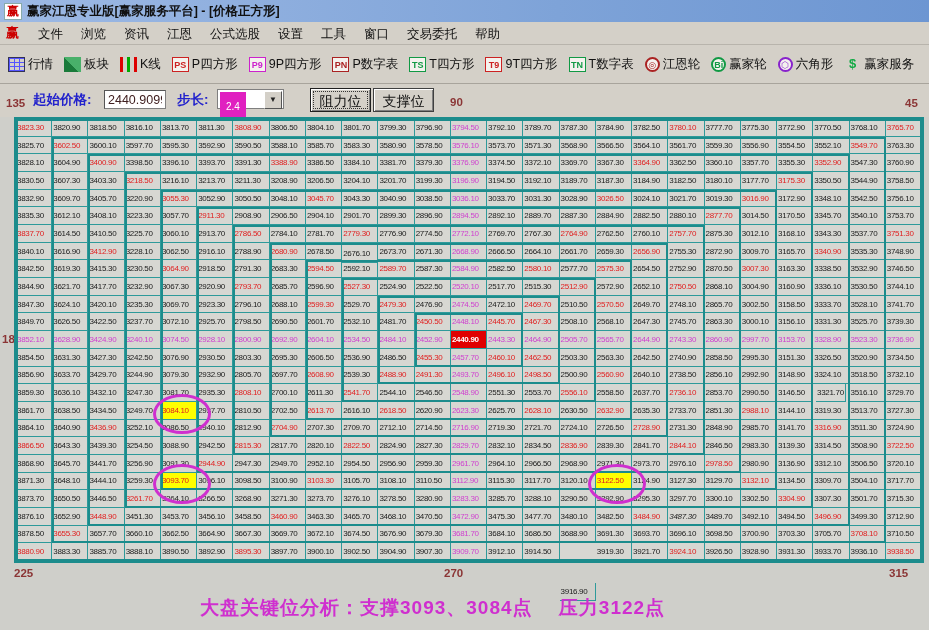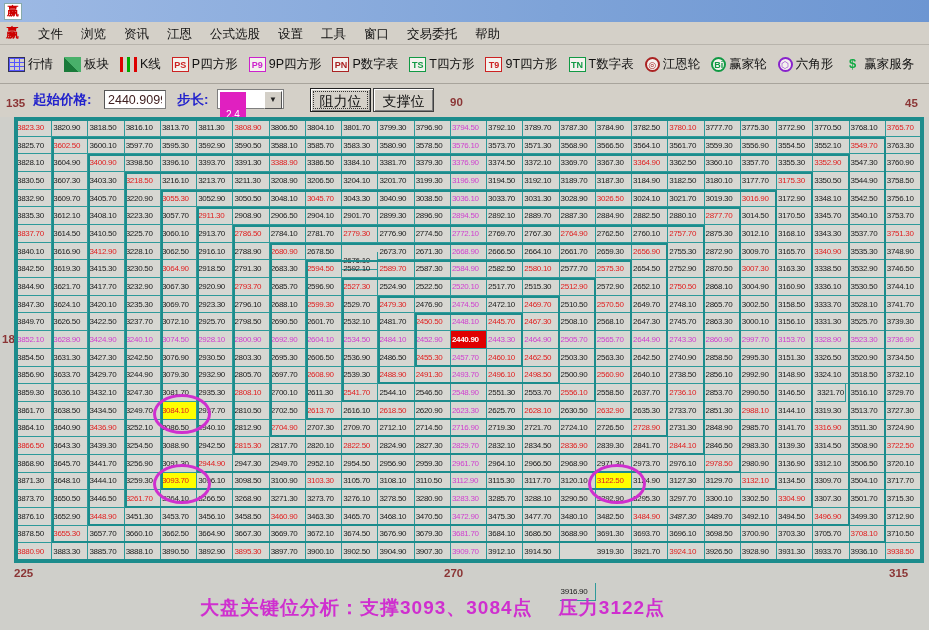--- a/index.html
+++ b/index.html
@@ -84,6 +84,7 @@
 
   <div class="titlebar">
     <span class="title-icon">赢</span>
+    <span class="txt">赢家江恩专业版[赢家服务平台] - [价格正方形]</span>
   </div>
 
   <div class="menubar">

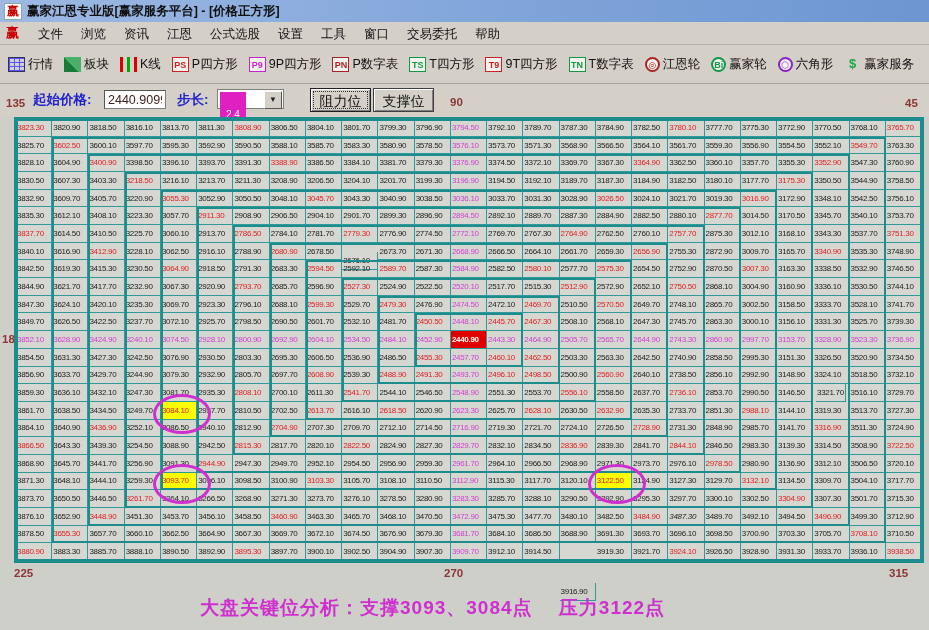--- a/index.html
+++ b/index.html
@@ -45,7 +45,7 @@
     padding:1px 3px;box-sizing:border-box;}
   .combo{position:absolute;background:#fff;border:1px solid #7f7f7f;box-sizing:border-box;}
   .combo .sel{position:absolute;left:2px;top:2px;background:#e020c0;color:#fff;
-    font-size:10px;padding:16px 6px;height:14px;line-height:14px;}
+    font-size:10px;padding:8px 6px;height:14px;line-height:14px;}
   .combo .arrowbtn{position:absolute;right:1px;top:1px;width:16px;height:16px;background:#d4d0c8;
     border:1px solid #fff;border-right-color:#555;border-bottom-color:#555;
     font-size:8px;text-align:center;line-height:15px;color:#222;}

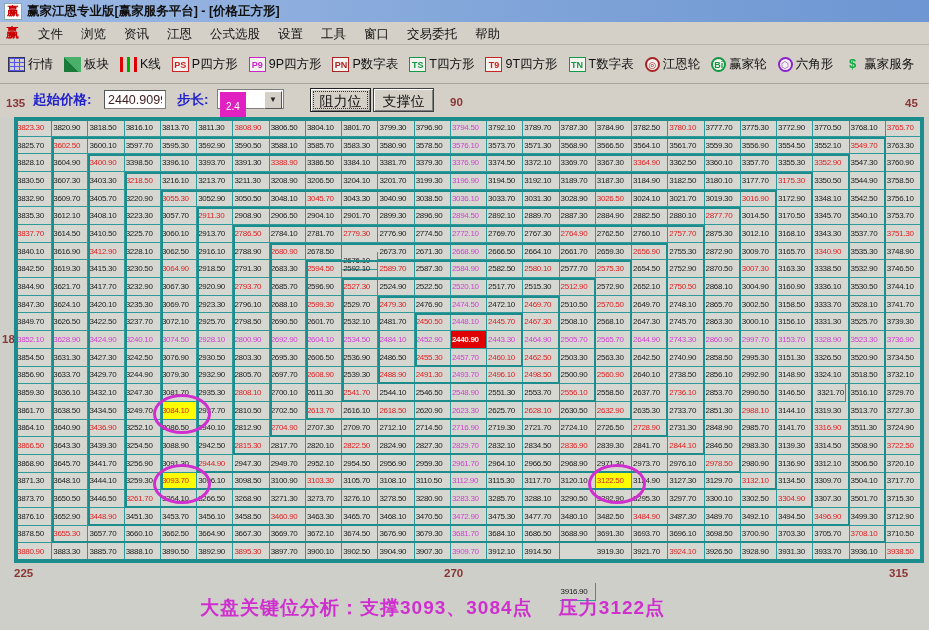--- a/index.html
+++ b/index.html
@@ -353,7 +353,7 @@
       <div class="cell" style="left: 217.44px; top: 123.76px; width: 36.24px; height: 17.68px;">2788.90</div>
       <div class="cell red" style="left: 253.68px; top: 123.76px; width: 36.24px; height: 17.68px;">2680.90</div>
       <div class="cell" style="left: 289.92px; top: 123.76px; width: 36.24px; height: 17.68px;">2678.50</div>
-      <div class="cell" style="left: 326.16px; top: 133px; width: 36.24px; height: 17.68px;">2676.10</div>
+      <div class="cell" style="left: 326.16px; top: 126px; width: 36.24px; height: 17.68px;">2676.10</div>
       <div class="cell" style="left: 362.4px; top: 123.76px; width: 36.24px; height: 17.68px;">2673.70</div>
       <div class="cell" style="left: 398.64px; top: 123.76px; width: 36.24px; height: 17.68px;">2671.30</div>
       <div class="cell magenta" style="left: 434.88px; top: 123.76px; width: 36.24px; height: 17.68px;">2668.90</div>

